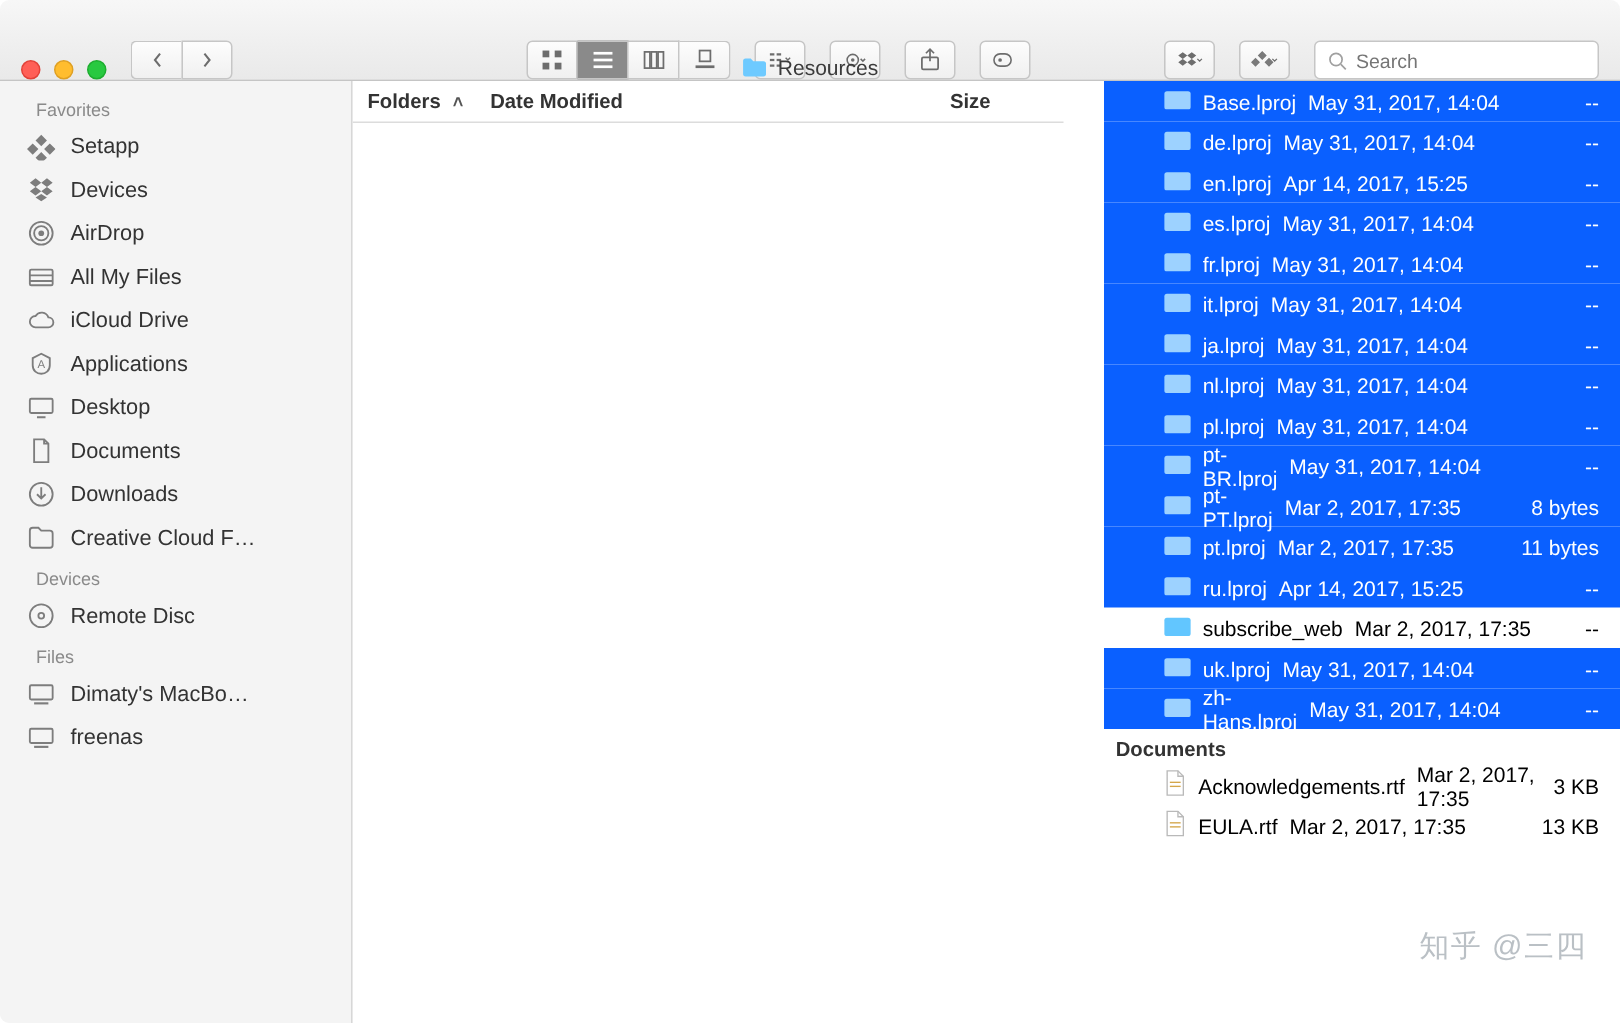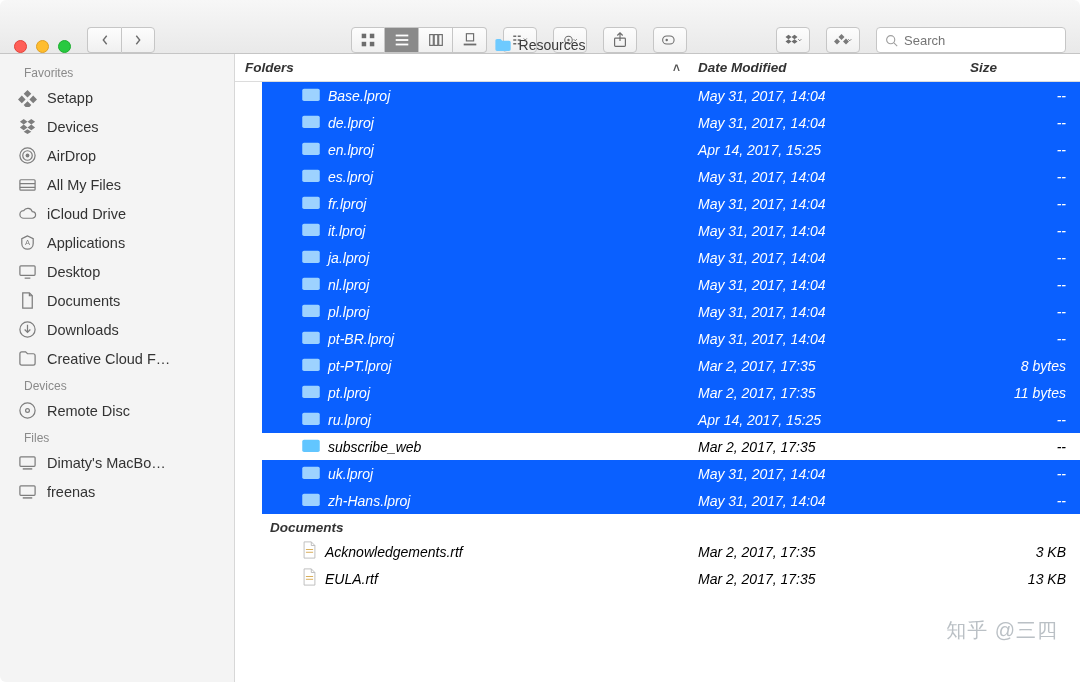--- a/index.html
+++ b/index.html
@@ -45,7 +45,7 @@
 .sb-item { display:flex; align-items:center; gap:10px; padding:5px 14px 5px 18px; font-size:14.5px; color:#333; cursor:default; }
 .sb-item svg, .sb-item .sb-ico { width:19px; height:19px; color:#7d7d7d; flex-shrink:0; }
 
-.content { flex:1; display:flex; flex-direction:column; overflow:hidden;font-style:italic; }
+.content { flex:1; display:flex; flex-direction:row; overflow:hidden; }
 .header-row { height:28px; display:flex; align-items:center; border-bottom:1px solid #dcdcdc; font-size:13.5px; color:#333; font-weight:600; }
 .col-folders { flex:1; padding-left:10px; display:flex; align-items:center; gap:8px; }
 .col-date { width:280px; padding-left:8px; }

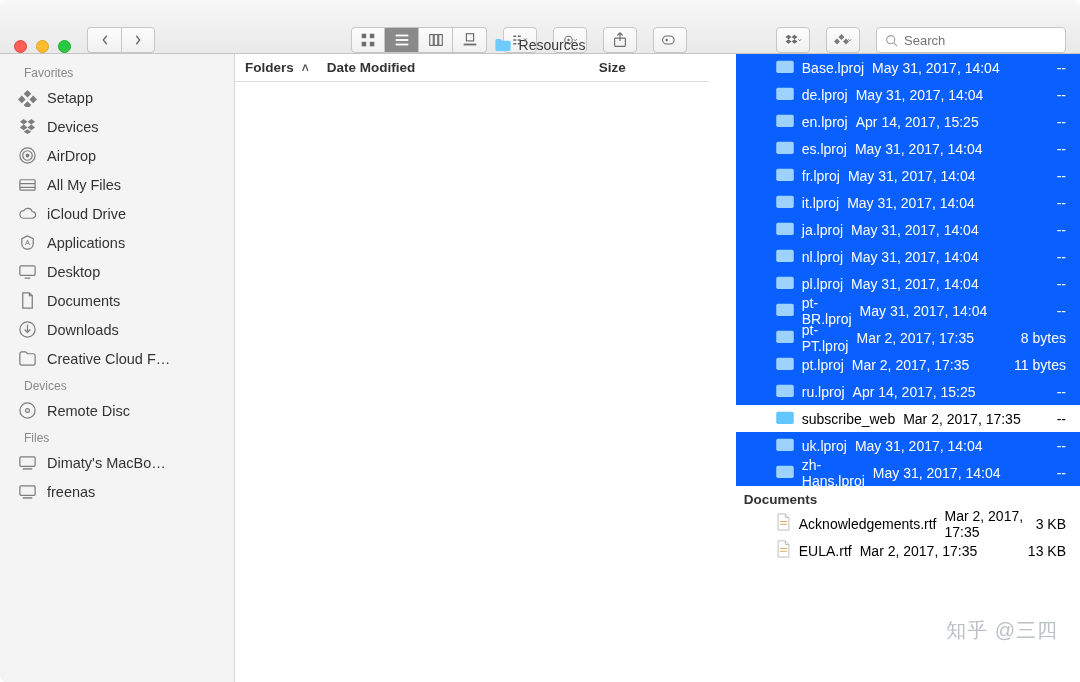--- a/index.html
+++ b/index.html
@@ -49,7 +49,7 @@
 .header-row { height:28px; display:flex; align-items:center; border-bottom:1px solid #dcdcdc; font-size:13.5px; color:#333; font-weight:600; }
 .col-folders { flex:1; padding-left:10px; display:flex; align-items:center; gap:8px; }
 .col-date { width:280px; padding-left:8px; }
-.col-size { width:110px; text-align:left; padding-right:14px; }
+.col-size { width:110px; text-align:center; padding-right:14px; }
 .sort-arrow { margin-left:auto; margin-right:10px; font-size:12px; color:#555; }
 
 .rows { flex:1; overflow-y:auto;margin-left:27px; }

